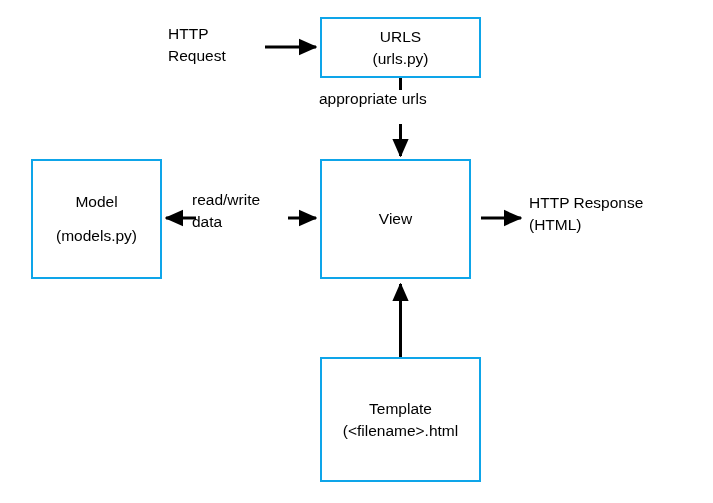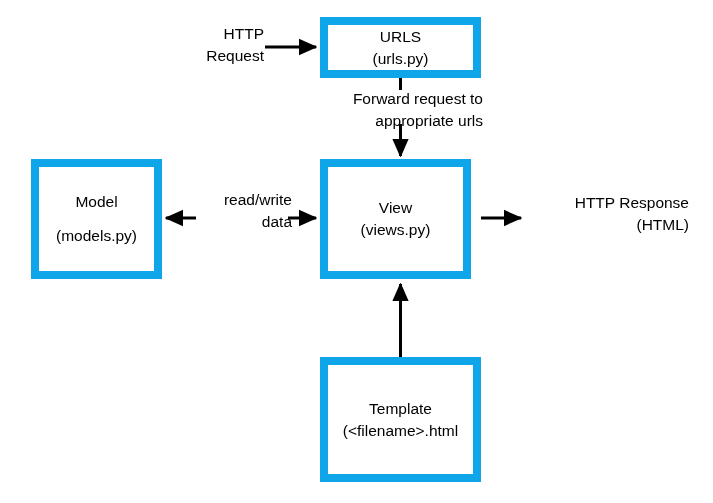--- a/index.html
+++ b/index.html
@@ -43,7 +43,7 @@
   }
   .edge-label {
     position: absolute;
-    text-align: right;
+    text-align: left;
     font-size: 15.5px;
     line-height: 1.42;
     white-space: nowrap;

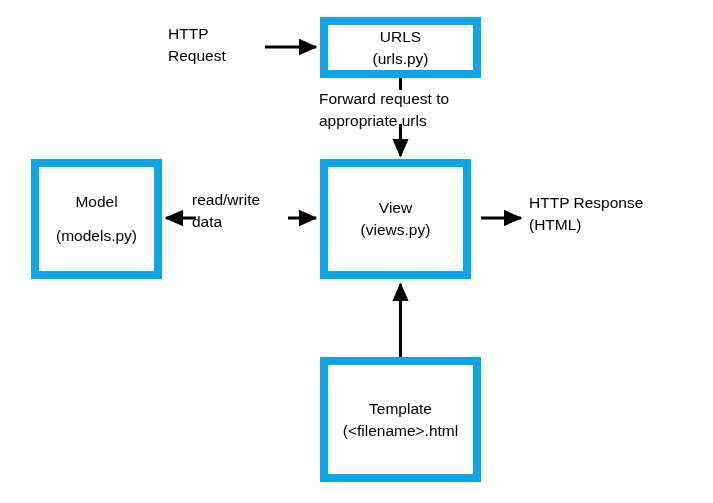--- a/index.html
+++ b/index.html
@@ -28,7 +28,7 @@
   .node-box {
     position: absolute;
     box-sizing: border-box;
-    border: 8px solid #0ea5e9;
+    border: 2px solid #0ea5e9;
     background: #ffffff;
     display: flex;
     flex-direction: column;

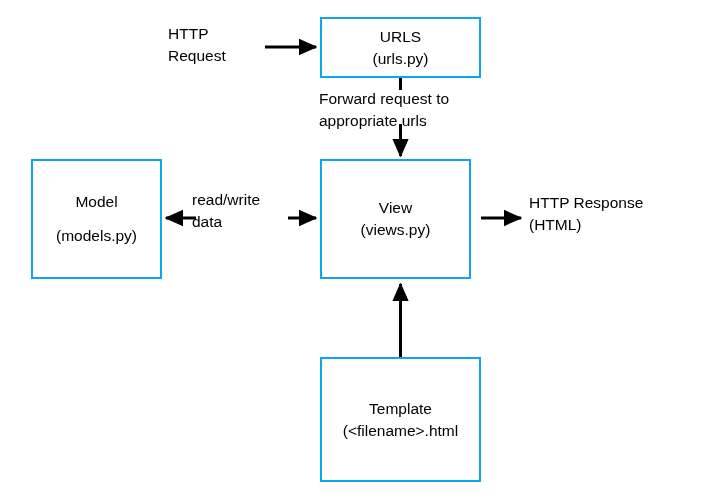--- a/index.html
+++ b/index.html
@@ -131,7 +131,6 @@
   </div>
 
   <div class="edge-label" id="label-forward">
-    <span class="node-line">Forward request to</span>
     <span class="node-line">appropriate urls</span>
   </div>
 

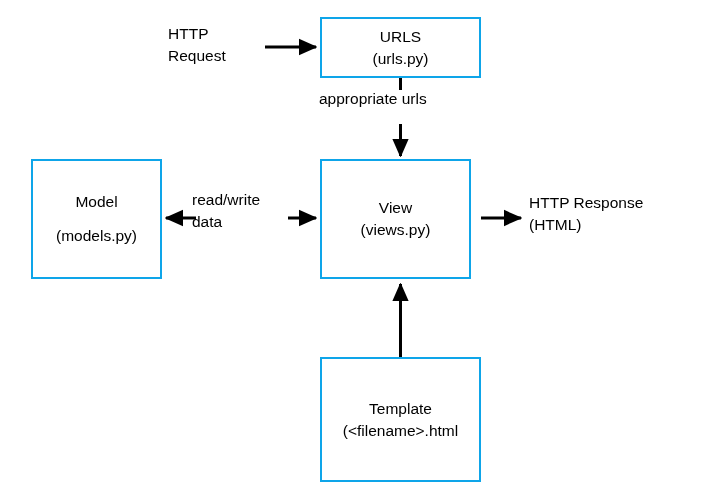--- a/index.html
+++ b/index.html
@@ -117,7 +117,6 @@
 
   <div class="node-box" id="node-view">
     <span class="node-line">View</span>
-    <span class="node-line">(views.py)</span>
   </div>
 
   <div class="node-box" id="node-template">

